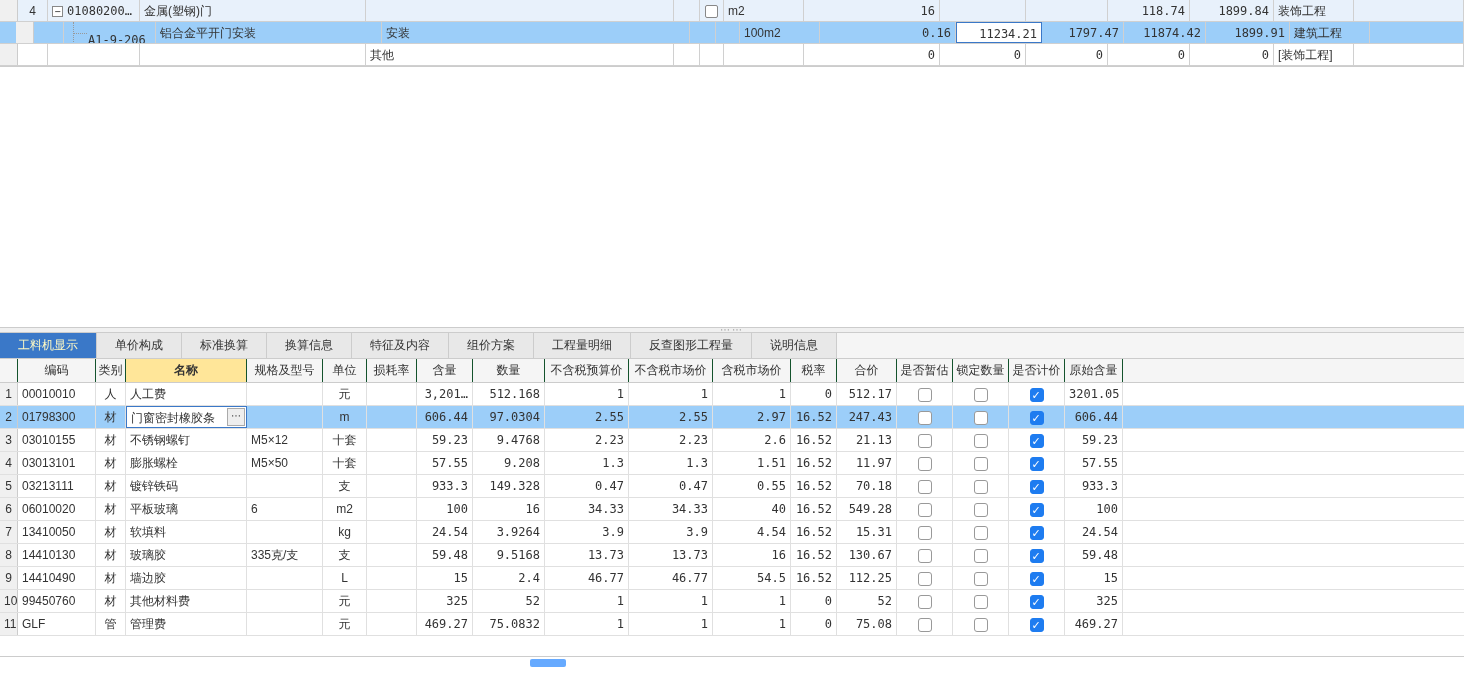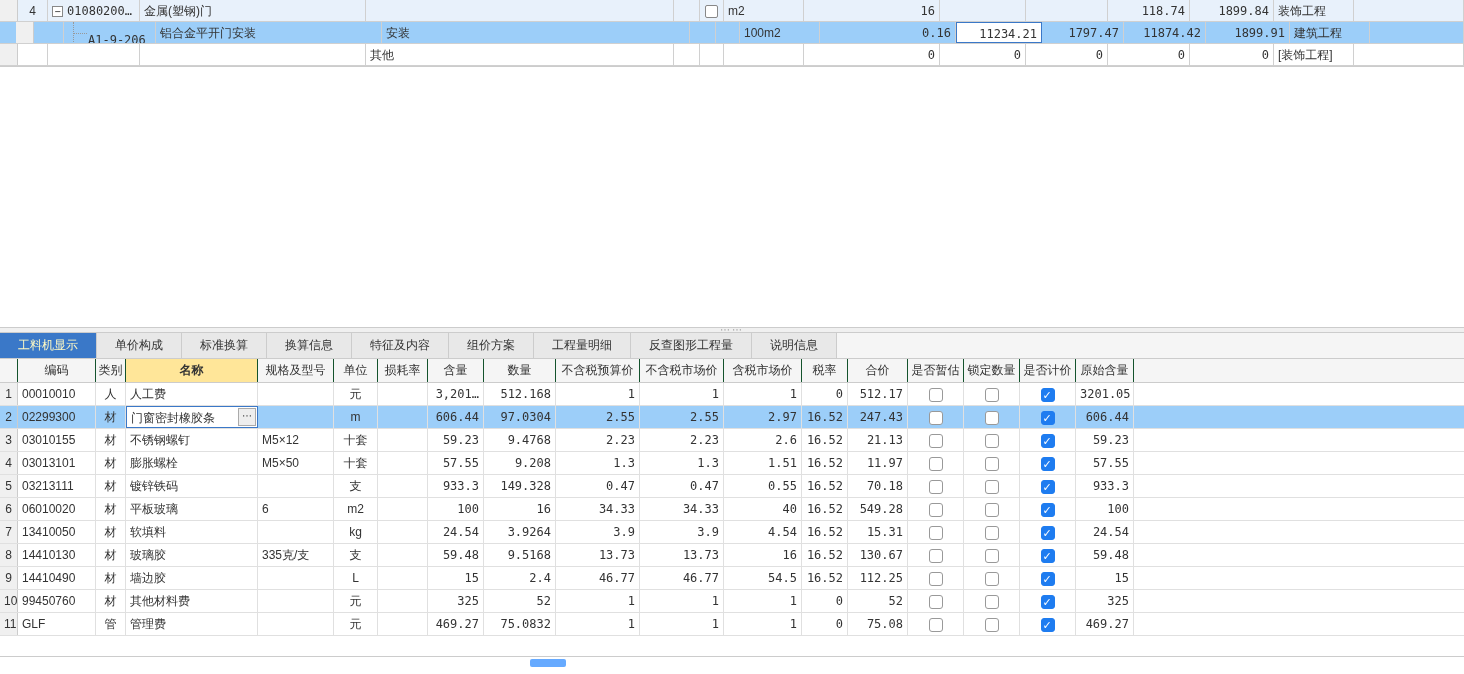--- a/index.html
+++ b/index.html
@@ -64,7 +64,7 @@
 .bw0 { width: 18px; }
 .bw1 { width: 78px; }
 .bw2 { width: 30px; }
-.bw3 { width: 132px; }
+.bw3 { width: 121px; }
 .bw4 { width: 76px; }
 .bw5 { width: 44px; }
 .bw6 { width: 50px; }

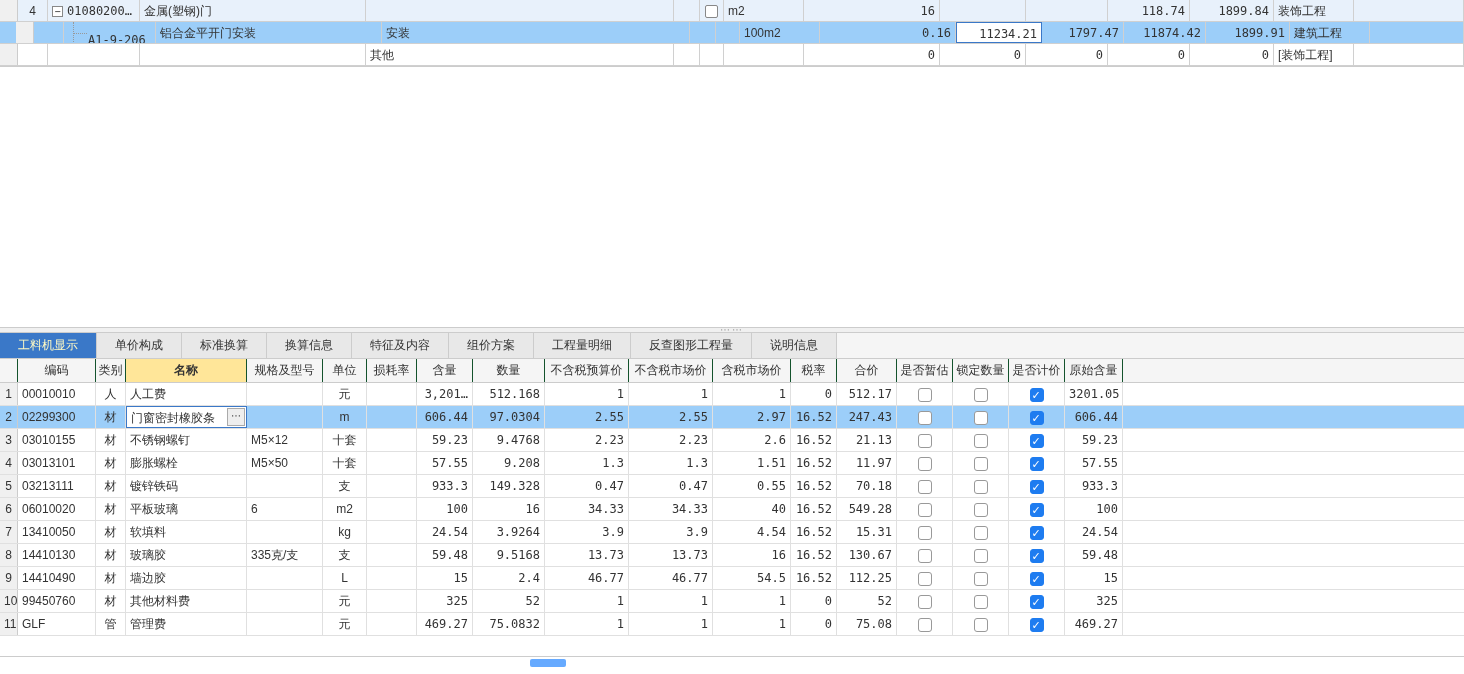--- a/index.html
+++ b/index.html
@@ -200,7 +200,7 @@
       </div>
       <div class="b-row selected">
         <div class="bcell bw0 rownum">2</div>
-        <div class="bcell bw1">02299300</div>
+        <div class="bcell bw1">01798300</div>
         <div class="bcell bw2 center">材</div>
         <div class="bcell bw3 edit">门窗密封橡胶条<span class="edit-btn">⋯</span></div>
         <div class="bcell bw4"></div>

